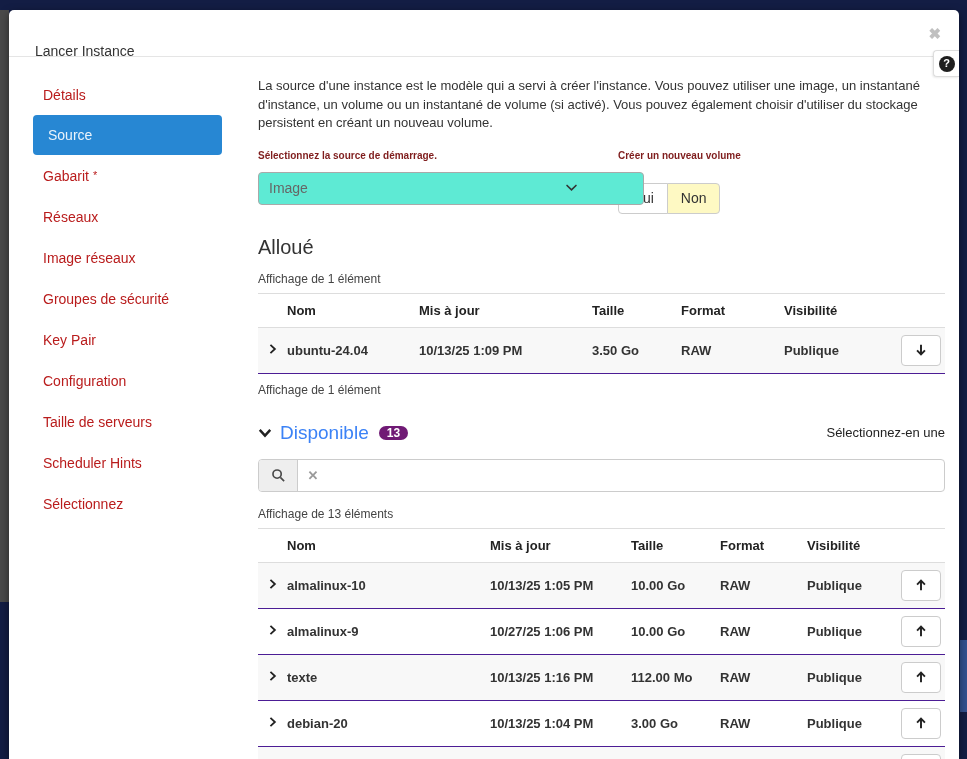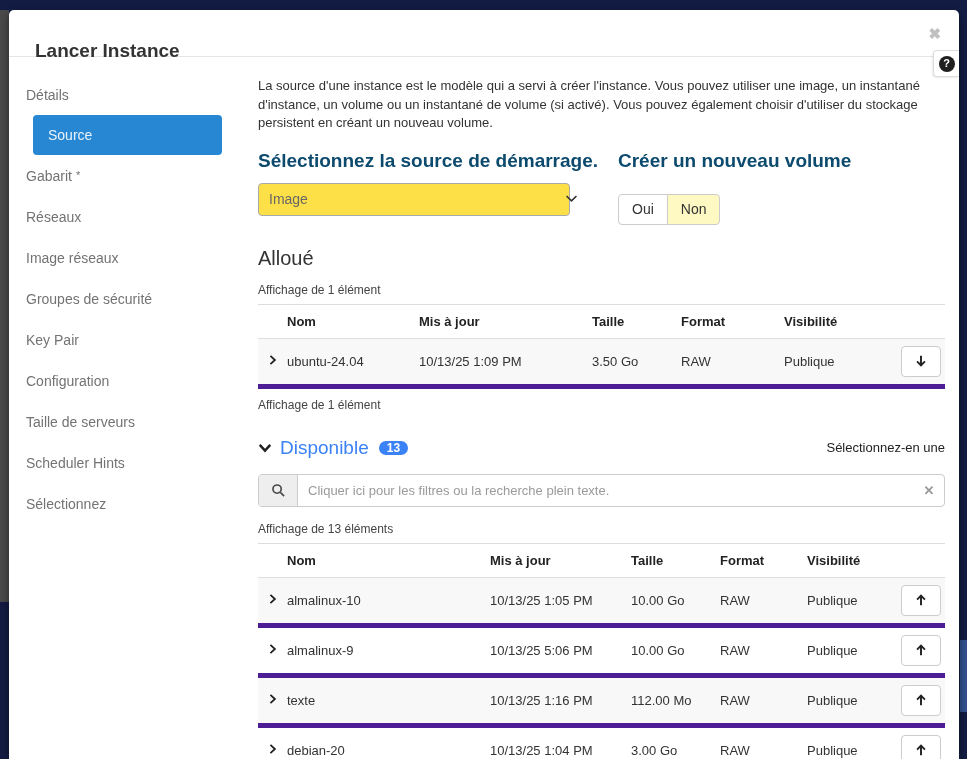--- a/index.html
+++ b/index.html
@@ -31,7 +31,7 @@
     height: 47px; display: flex; align-items: center;
     padding: 0 20px 0 26px; border-bottom: 1px solid #e5e5e5;
   }
-  .modal-title { font-size: 19px; color: #333; font-weight: 700; margin-top: 36px; }
+  .modal-title { font-size: 14px; color: #333; font-weight: 400; margin-top: 36px; }
   .close-btn {
     position: absolute; right: 18px; top: 16px;
     font-size: 15px; font-weight: bold; color: #c0c0c0;

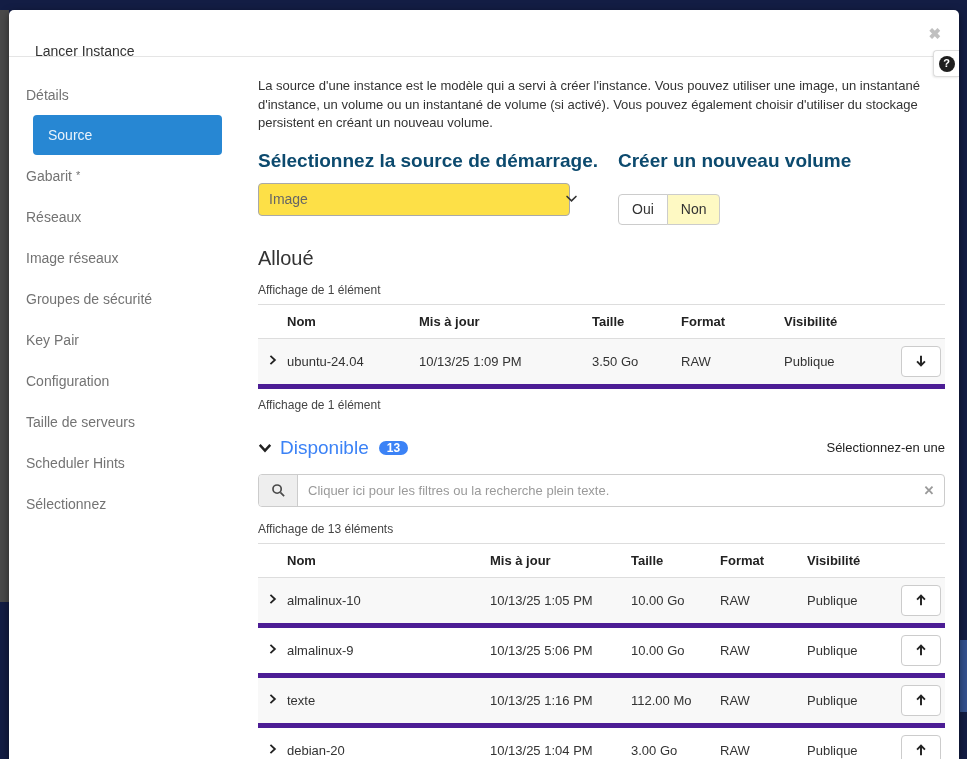--- a/index.html
+++ b/index.html
@@ -56,7 +56,7 @@
   .sidebar { width: 249px; flex-shrink: 0; padding-top: 17px; }
   .nav-item {
     height: 41px; display: flex; align-items: center;
-    padding-left: 17px; font-size: 14px; color: #737373; cursor: pointer;
+    padding-left: 34px; font-size: 14px; color: #b91c1c; cursor: pointer;
   }
   .nav-item.active {
     background: #2787d3; color: #eaf3fb; border-radius: 4px;

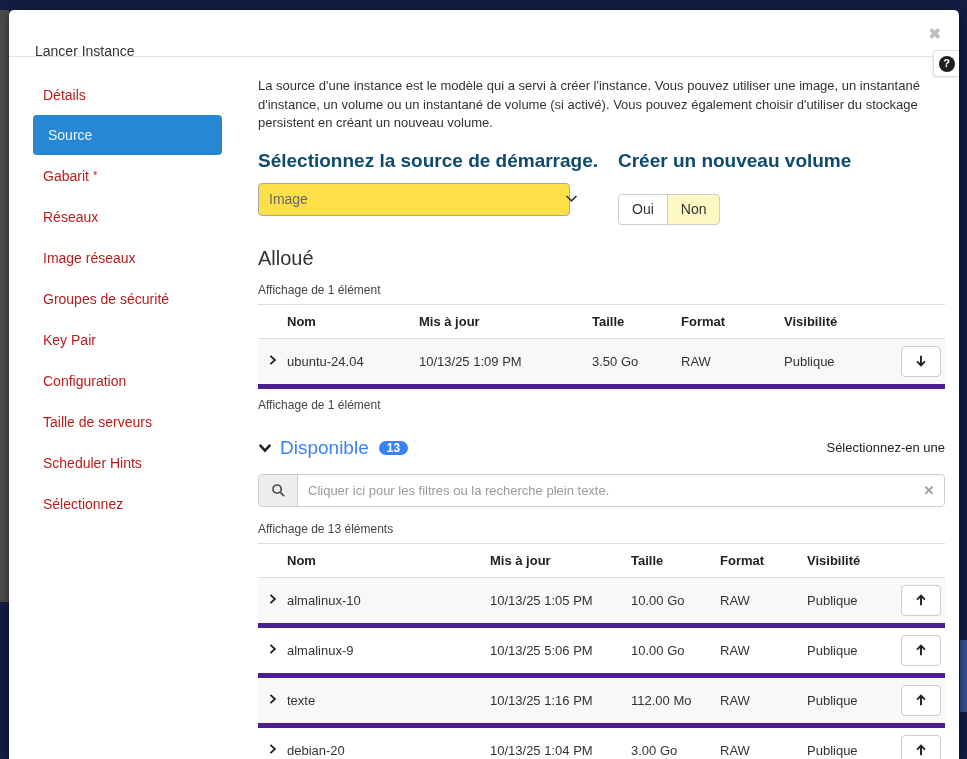--- a/index.html
+++ b/index.html
@@ -71,7 +71,7 @@
 
   .form-row { display: flex; }
   .form-col-1 { width: 360px; }
-  .field-label { font-weight: bold; font-size: 19px; color: #0c4a6e; display: block; margin-bottom: 11px; }
+  .field-label { font-weight: bold; font-size: 10px; color: #7f1d1d; display: block; margin-bottom: 11px; }
   .select-wrap { position: relative; width: 330px; }
   .boot-select {
     width: 312px; height: 33px; border: 1px solid #a9a9a9; border-radius: 4px;

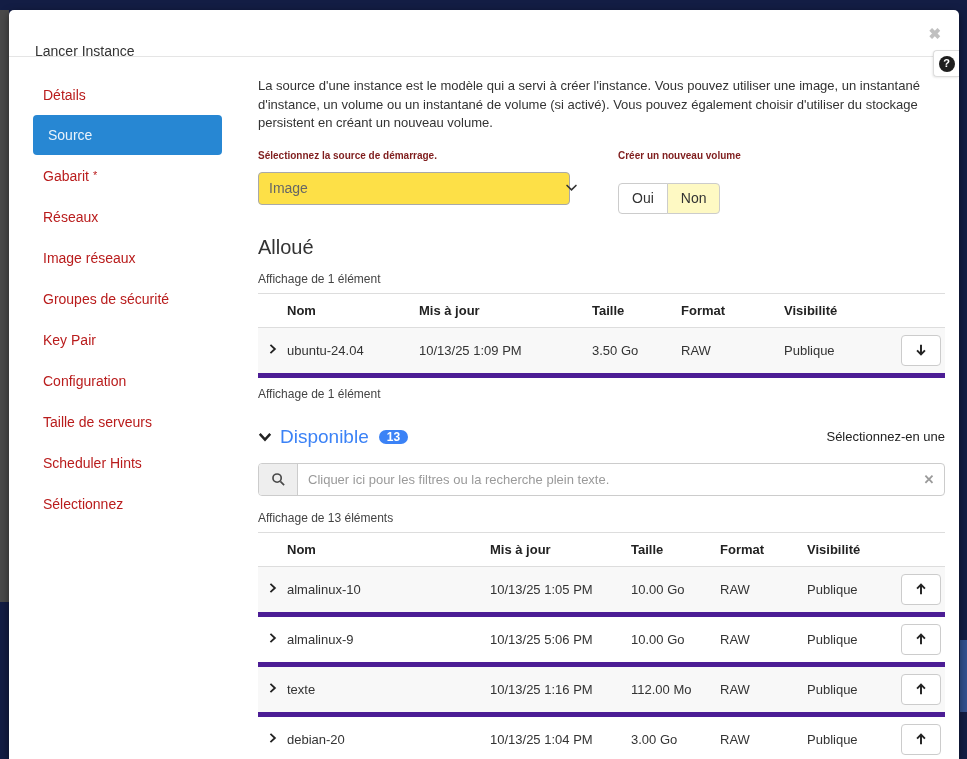--- a/index.html
+++ b/index.html
@@ -74,10 +74,10 @@
   .field-label { font-weight: bold; font-size: 10px; color: #7f1d1d; display: block; margin-bottom: 11px; }
   .select-wrap { position: relative; width: 330px; }
   .boot-select {
-    width: 312px; height: 33px; border: 1px solid #a9a9a9; border-radius: 4px;
+    width: 386px; height: 33px; border: 1px solid #a9a9a9; border-radius: 4px;
     font-family: "Liberation Sans", sans-serif;
     font-size: 14px; color: #666; padding: 0 28px 0 10px;
-    appearance: none; -webkit-appearance: none; background: #fde047; cursor: pointer;
+    appearance: none; -webkit-appearance: none; background: #5eead4; cursor: pointer;
   }
   .select-chevron { position: absolute; right: 10px; top: 9px; pointer-events: none; }
 

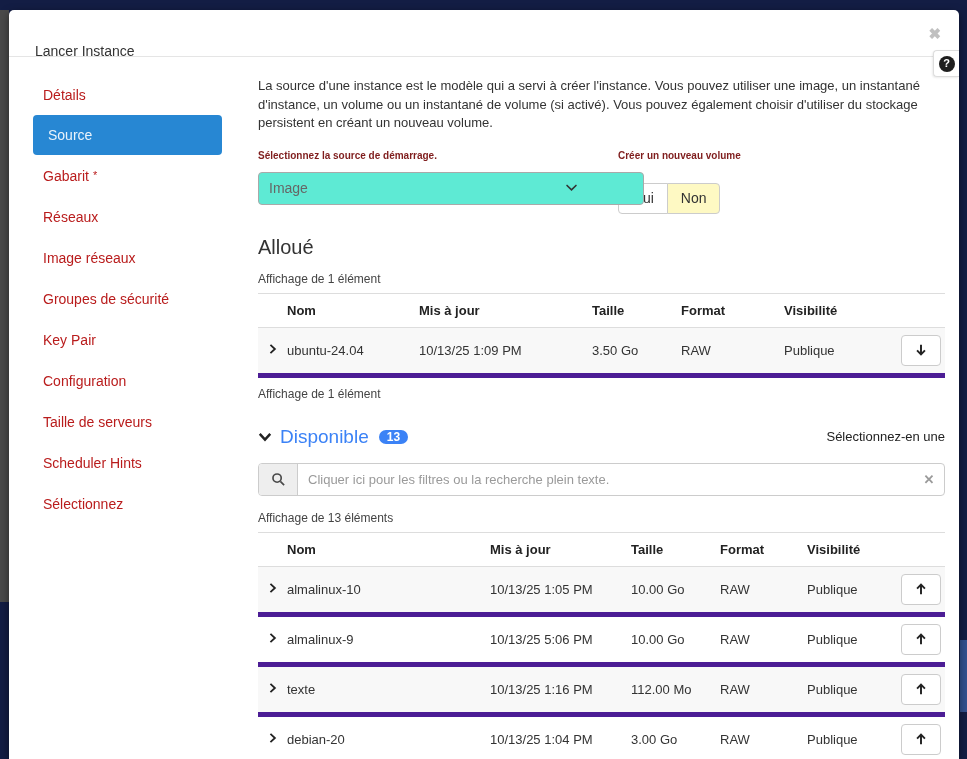--- a/index.html
+++ b/index.html
@@ -101,7 +101,7 @@
     text-align: left; font-size: 13px; font-weight: bold; color: #222;
     padding: 9px 0; border-top: 1px solid #ddd; border-bottom: 1px solid #ddd; margin-top: 24px;
   }
-  td { padding: 14px 0; border-bottom: 5px solid #4c1d95; vertical-align: middle; }
+  td { padding: 14px 0; border-bottom: 1px solid #4c1d95; vertical-align: middle; font-weight: bold; }
   .tbl-available td { padding: 15px 0; }
   tbody tr:nth-child(odd) { background: #f8f8f8; }
   .cell-expand { padding-left: 9px !important; }

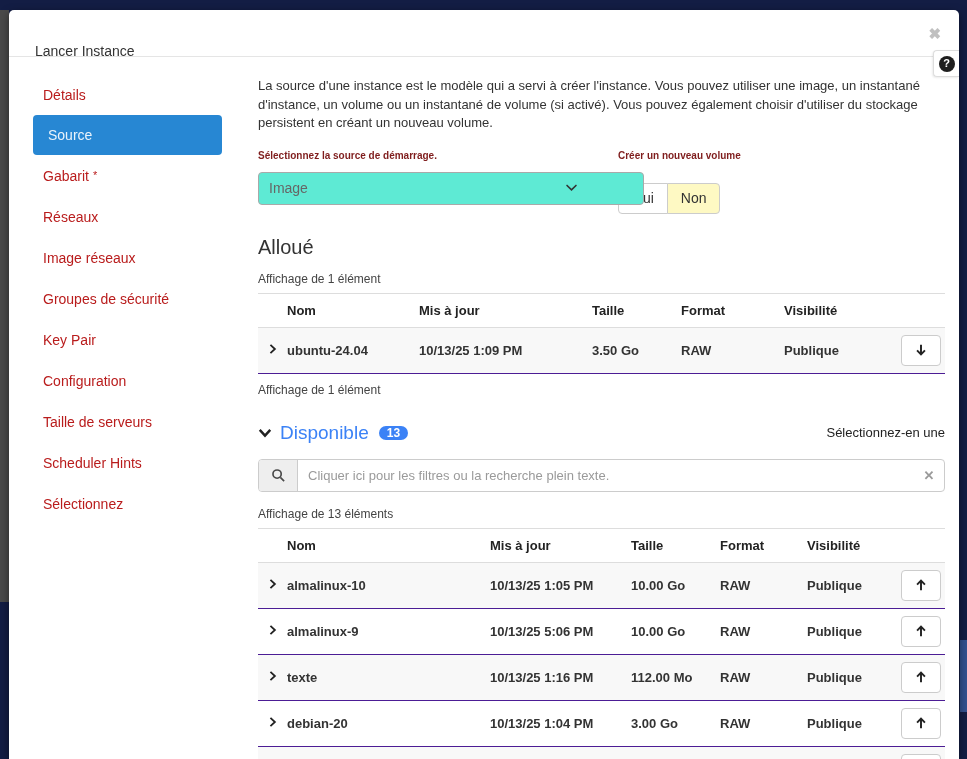--- a/index.html
+++ b/index.html
@@ -118,7 +118,7 @@
   .collapse-btn { background: none; border: none; cursor: pointer; display: inline-flex; margin-right: 8px; padding: 0; }
   .available-title { font-size: 19px; font-weight: 400; color: #3b82f6; }
   .badge {
-    margin-left: 10px; background: #3b82f6; color: #fff; font-size: 12px;
+    margin-left: 10px; background: #701a75; color: #fff; font-size: 12px;
     font-weight: bold; padding: 1px 8px; border-radius: 10px; line-height: 1;
   }
   .select-hint { margin-left: auto; font-size: 13px; color: #222; }

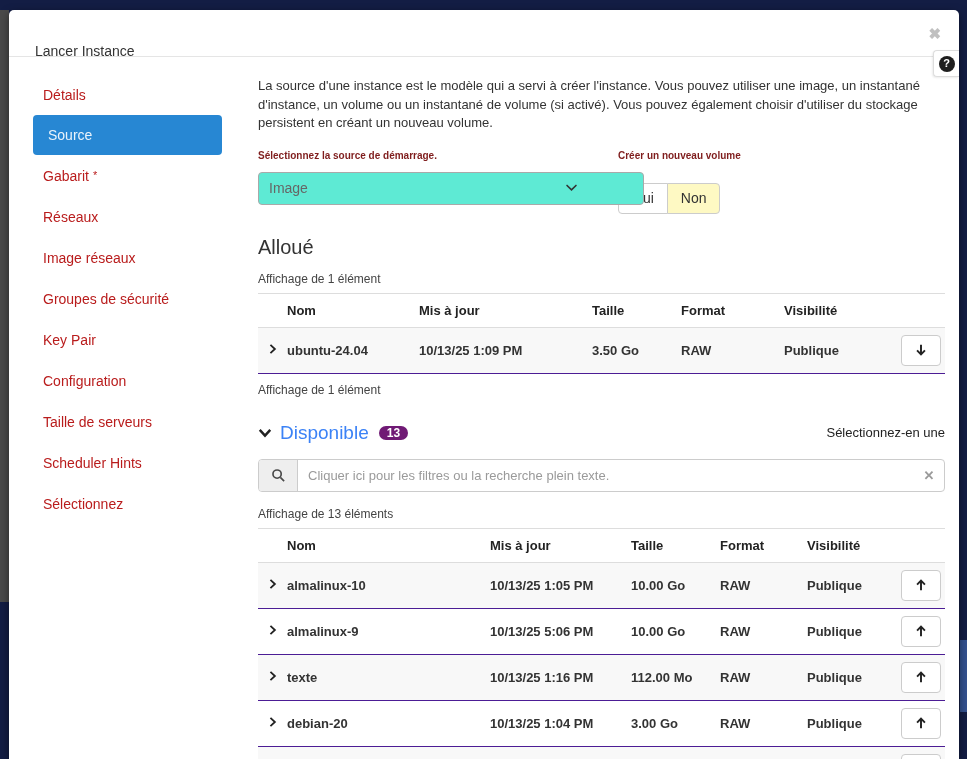--- a/index.html
+++ b/index.html
@@ -294,7 +294,6 @@
               <line x1="10" y1="10" x2="14" y2="14" stroke="#4a4a4a" stroke-width="1.8"></line>
             </svg>
         </span>
-        <input class="search-input" type="text" placeholder="Cliquer ici pour les filtres ou la recherche plein texte." style="">
         <button class="clear-btn">✕</button>
       </div>
 

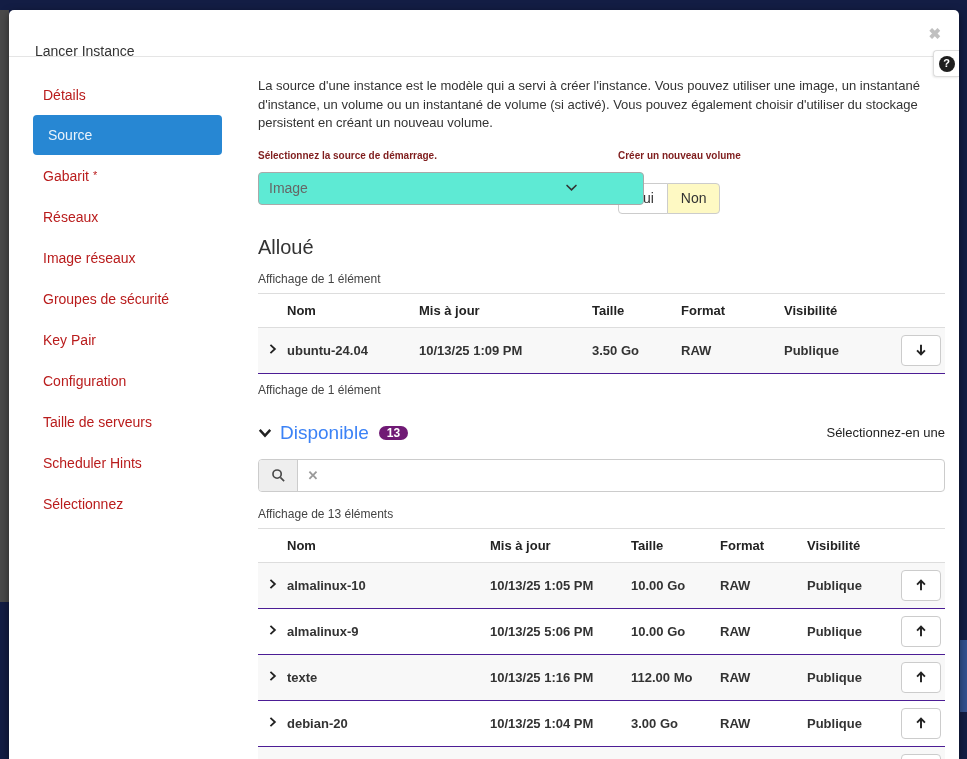--- a/index.html
+++ b/index.html
@@ -345,7 +345,7 @@
                   </svg>
                 </button></td>
             <td>almalinux-9</td>
-            <td>10/13/25 5:06 PM</td>
+            <td>10/27/25 1:06 PM</td>
             <td>10.00 Go</td>
             <td>RAW</td>
             <td>Publique</td>

